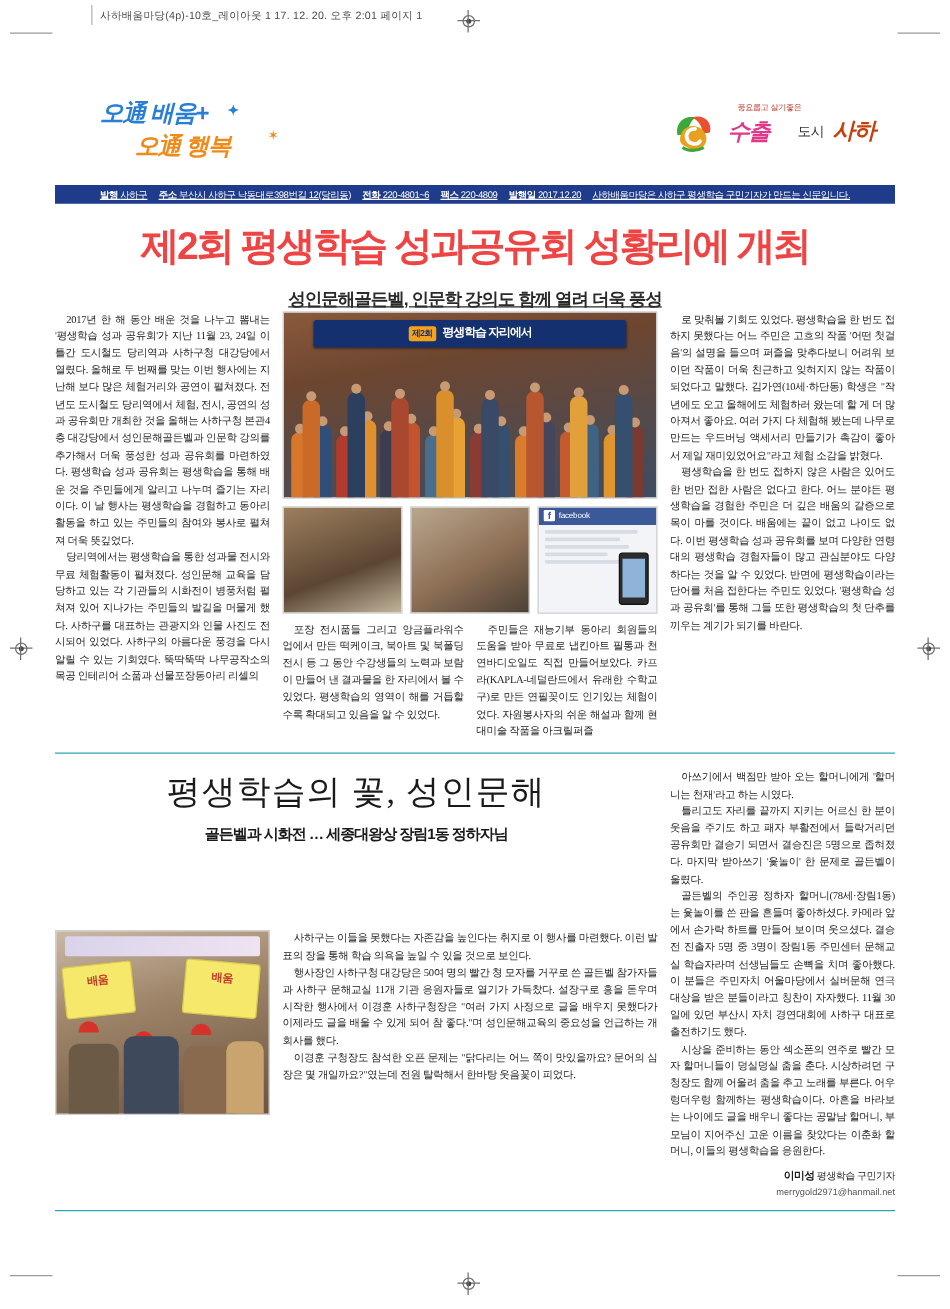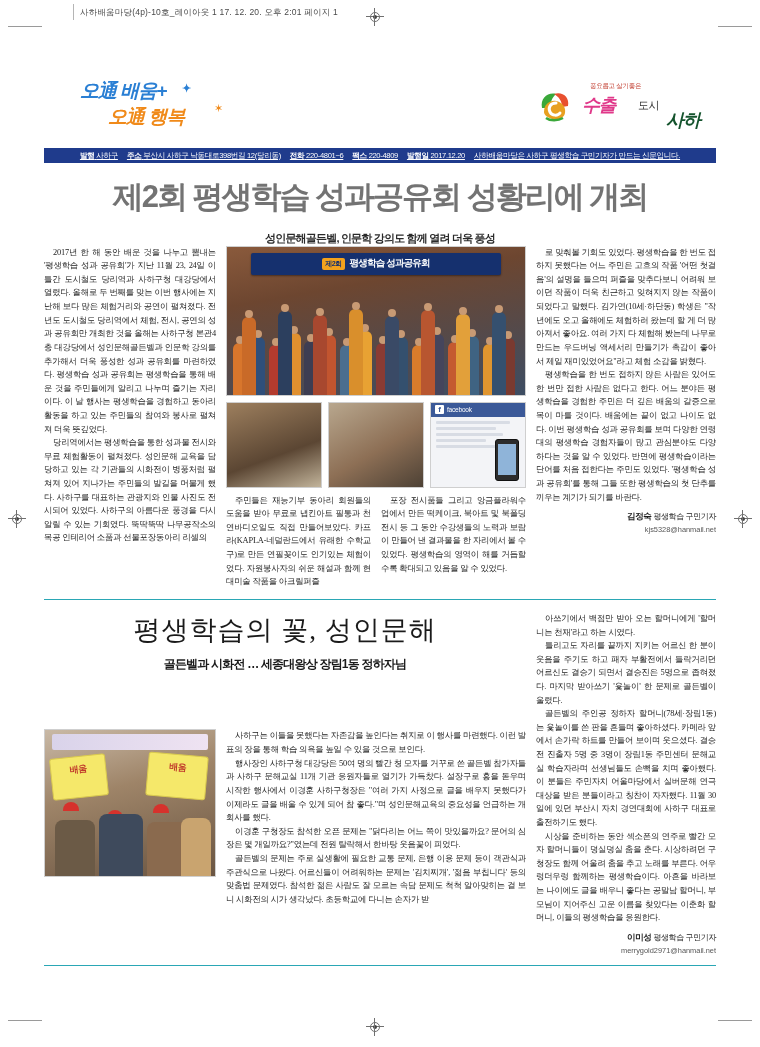--- a/index.html
+++ b/index.html
@@ -206,9 +206,8 @@
     font-size: 18px;
     font-weight: bold;
     font-style: italic;
-    color: #14532d;
+    color: #c2410c;
     letter-spacing: -1px;
-    margin-top: 16px;
   }
 
   

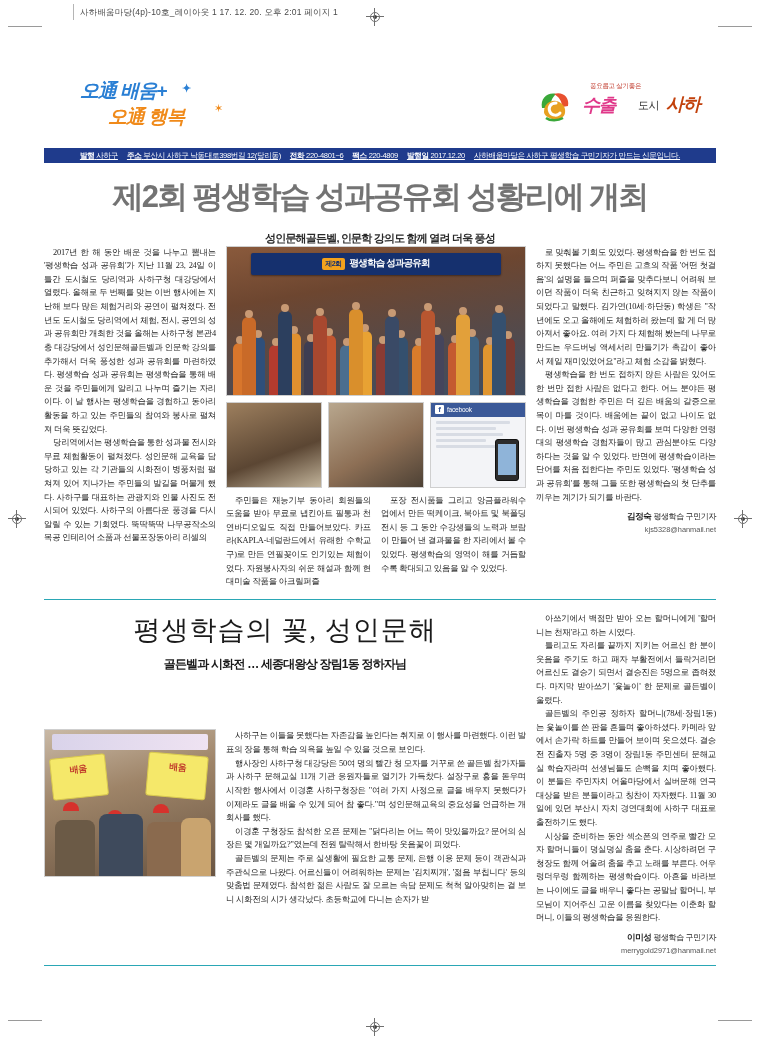--- a/index.html
+++ b/index.html
@@ -238,7 +238,7 @@
     font-family: "Liberation Sans", sans-serif;
     font-size: 31px;
     font-weight: bold;
-    color: #737373;
+    color: #ef4444;
     letter-spacing: -2px;
     line-height: 1.15;
   }

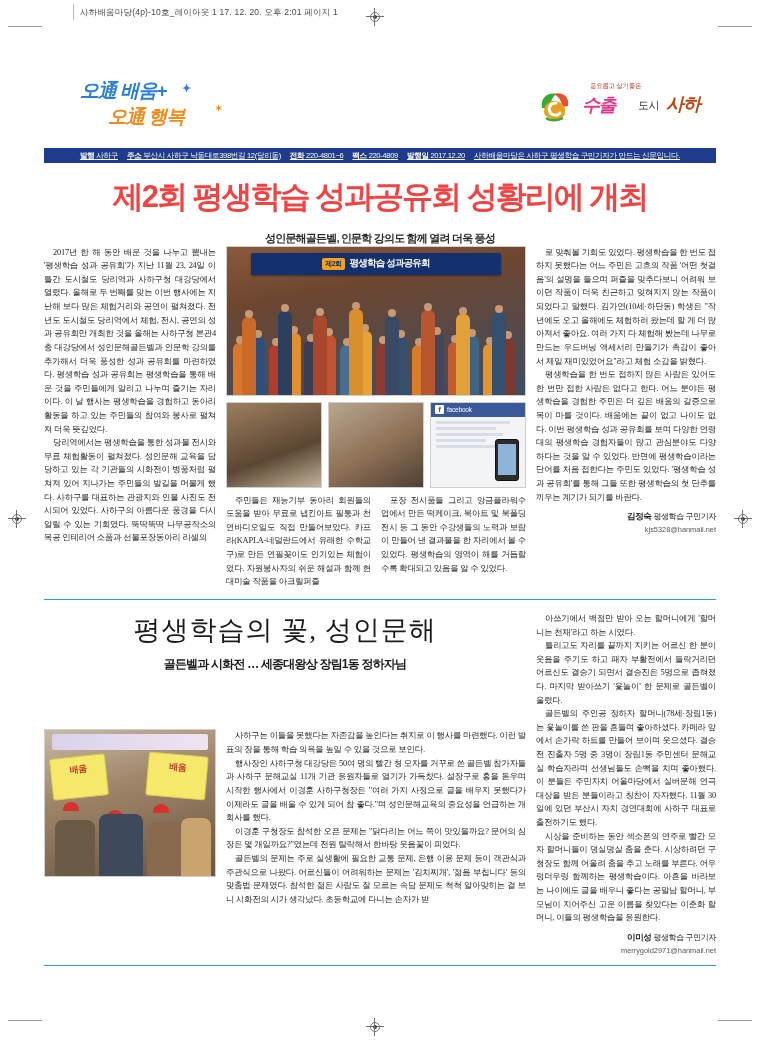--- a/index.html
+++ b/index.html
@@ -245,10 +245,11 @@
   .lead-sub {
     margin-top: 9px;
     font-family: "Liberation Sans", sans-serif;
-    font-size: 11px;
+    font-size: 14px;
     font-weight: bold;
     color: #2a2a2a;
     letter-spacing: -0.8px;
+    text-decoration: underline;
   }
 
   

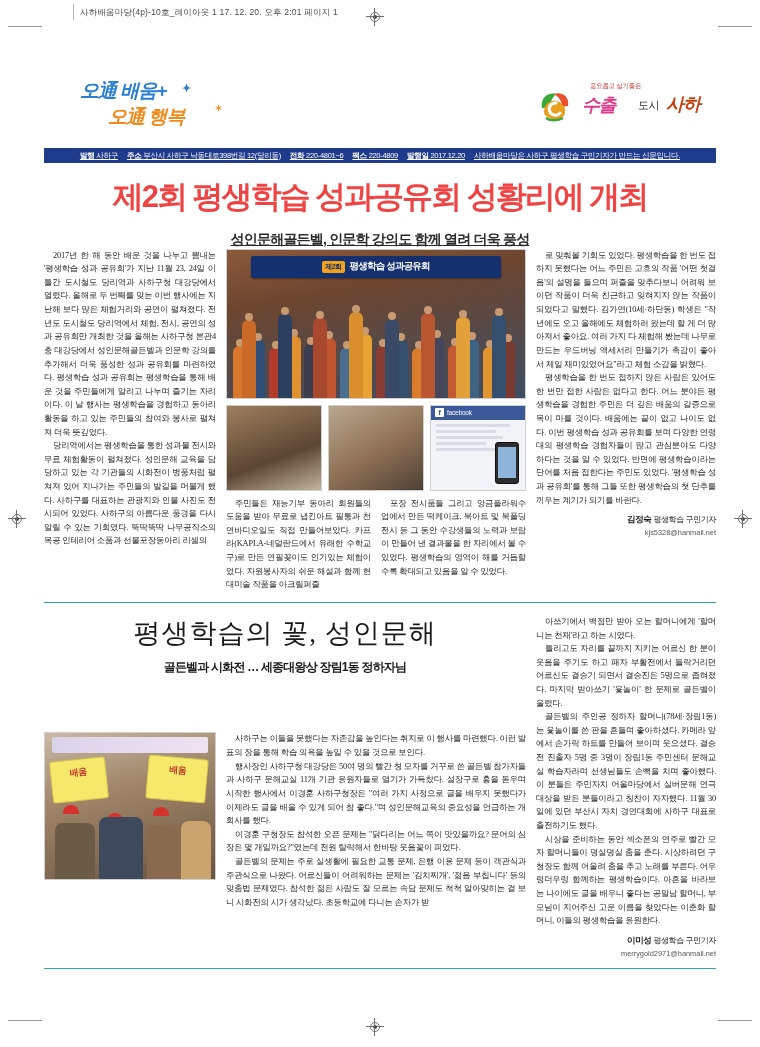--- a/index.html
+++ b/index.html
@@ -573,7 +573,7 @@
       <div class="photo-main">
         <div class="photo-banner">
           <span class="banner-badge">제2회</span>
-          <span class="banner-text">평생학습 성과공유회</span>
+          <span class="banner-text">평생학습 자리에서</span>
         </div>
         <div class="crowd">
           <div class="person" style="left:2%;height:52px;background:#d8762c">

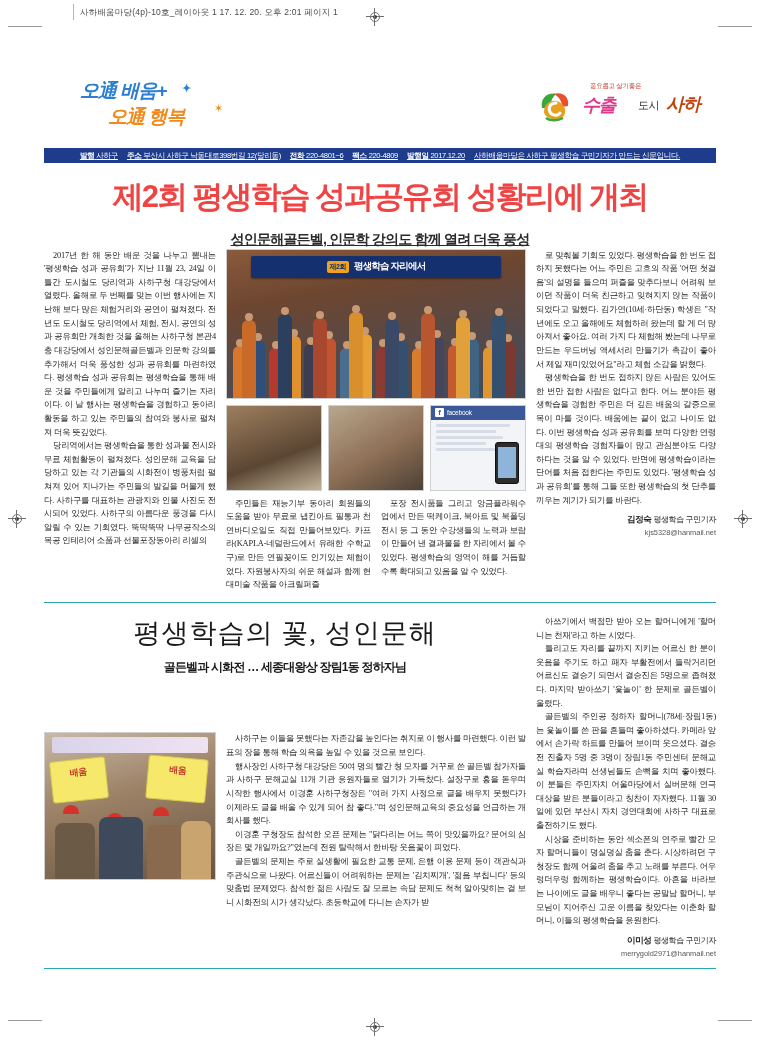--- a/index.html
+++ b/index.html
@@ -671,8 +671,8 @@
       </div>
 
       <div style="display:grid;grid-template-columns:1fr 1fr;column-gap:10px;margin-top:6px">
+        <p class="body">포장 전시품들 그리고 앙금플라워수업에서 만든 떡케이크, 북아트 및 북폴딩 전시 등 그 동안 수강생들의 노력과 보람이 만들어 낸 결과물을 한 자리에서 볼 수 있었다. 평생학습의 영역이 해를 거듭할수록 확대되고 있음을 알 수 있었다.</p>
         <p class="body">주민들은 재능기부 동아리 회원들의 도움을 받아 무료로 냅킨아트 필통과 천연바디오일도 직접 만들어보았다. 카프라(KAPLA-네덜란드에서 유래한 수학교구)로 만든 연필꽂이도 인기있는 체험이었다. 자원봉사자의 쉬운 해설과 함께 현대미술 작품을 아크릴퍼즐</p>
-        <p class="body">포장 전시품들 그리고 앙금플라워수업에서 만든 떡케이크, 북아트 및 북폴딩 전시 등 그 동안 수강생들의 노력과 보람이 만들어 낸 결과물을 한 자리에서 볼 수 있었다. 평생학습의 영역이 해를 거듭할수록 확대되고 있음을 알 수 있었다.</p>
       </div>
     </div>
 

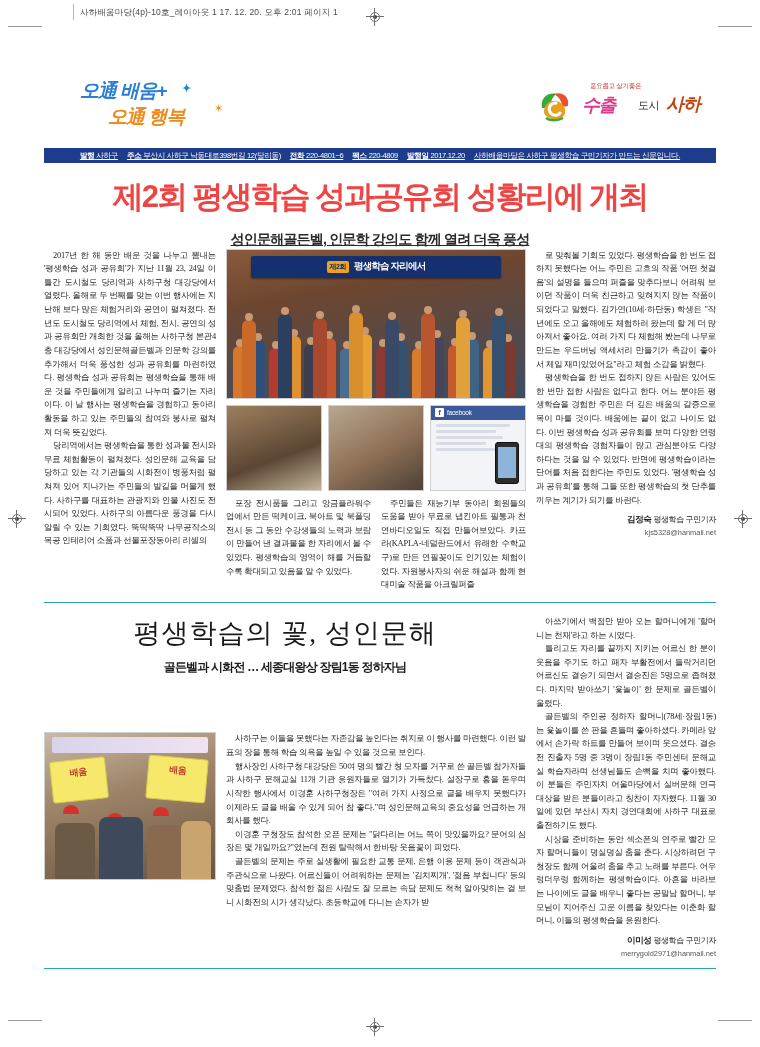--- a/index.html
+++ b/index.html
@@ -679,11 +679,6 @@
     <div class="col">
       <p class="body">로 맞춰볼 기회도 있었다. 평생학습을 한 번도 접하지 못했다는 어느 주민은 고흐의 작품 '어떤 첫걸음'의 설명을 들으며 퍼즐을 맞추다보니 어려워 보이던 작품이 더욱 친근하고 잊혀지지 않는 작품이 되었다고 말했다. 김가연(10세·하단동) 학생은 "작년에도 오고 올해에도 체험하러 왔는데 할 게 더 많아져서 좋아요. 여러 가지 다 체험해 봤는데 나무로 만드는 우드버닝 액세서리 만들기가 촉감이 좋아서 제일 재미있었어요"라고 체험 소감을 밝혔다.</p>
       <p class="body">평생학습을 한 번도 접하지 않은 사람은 있어도 한 번만 접한 사람은 없다고 한다. 어느 분야든 평생학습을 경험한 주민은 더 깊은 배움의 갈증으로 목이 마를 것이다. 배움에는 끝이 없고 나이도 없다. 이번 평생학습 성과 공유회를 보며 다양한 연령대의 평생학습 경험자들이 많고 관심분야도 다양하다는 것을 알 수 있었다. 반면에 평생학습이라는 단어를 처음 접한다는 주민도 있었다. '평생학습 성과 공유회'를 통해 그들 또한 평생학습의 첫 단추를 끼우는 계기가 되기를 바란다.</p>
-      <div class="byline">
-        <span class="who">김정숙</span>
-        <span>평생학습 구민기자</span>
-        <span class="mail">kjs5328@hanmail.net</span>
-      </div>
     </div>
   </div>
 

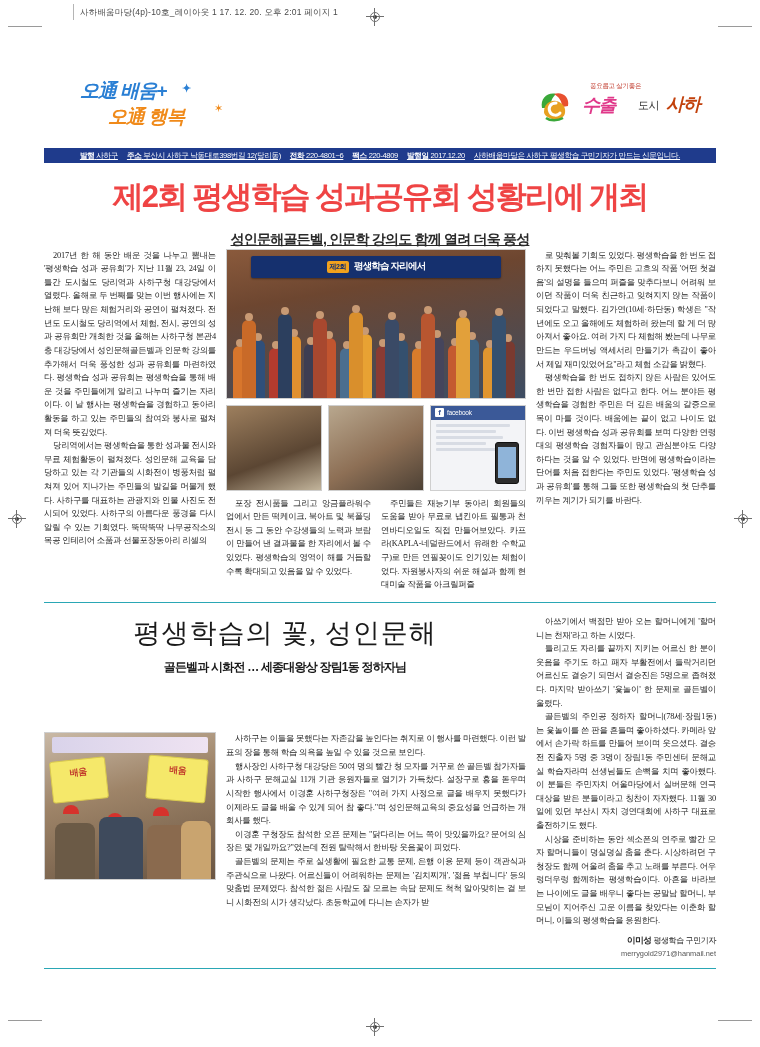--- a/index.html
+++ b/index.html
@@ -693,7 +693,7 @@
 
     <div class="col" style="grid-column:3;grid-row:1 / span 2">
       <p class="body">아쓰기에서 백점만 받아 오는 할머니에게 '할머니는 천재'라고 하는 시였다.</p>
-      <p class="body">틀리고도 자리를 끝까지 지키는 어르신 한 분이 웃음을 주기도 하고 패자 부활전에서 들락거리던 어르신도 결승기 되면서 결승진은 5명으로 좁혀졌다. 마지막 받아쓰기 '윷놀이' 한 문제로 골든벨이 울렸다.</p>
+      <p class="body">틀리고도 자리를 끝까지 지키는 어르신 한 분이 웃음을 주기도 하고 패자 부활전에서 들락거리던 공유회만 결승기 되면서 결승진은 5명으로 좁혀졌다. 마지막 받아쓰기 '윷놀이' 한 문제로 골든벨이 울렸다.</p>
       <p class="body">골든벨의 주인공 정하자 할머니(78세·장림1동)는 윷놀이를 쓴 판을 흔들며 좋아하셨다. 카메라 앞에서 손가락 하트를 만들어 보이며 웃으셨다. 결승전 진출자 5명 중 3명이 장림1동 주민센터 문해교실 학습자라며 선생님들도 손뼉을 치며 좋아했다. 이 분들은 주민자치 어울마당에서 실버문해 연극 대상을 받은 분들이라고 칭찬이 자자했다. 11월 30일에 있던 부산시 자치 경연대회에 사하구 대표로 출전하기도 했다.</p>
       <p class="body">시상을 준비하는 동안 섹소폰의 연주로 빨간 모자 할머니들이 덩실덩실 춤을 춘다. 시상하려던 구청장도 함께 어울려 춤을 추고 노래를 부른다. 어우렁더우렁 함께하는 평생학습이다. 아흔을 바라보는 나이에도 글을 배우니 좋다는 공말남 할머니, 부모님이 지어주신 고운 이름을 찾았다는 이춘화 할머니, 이들의 평생학습을 응원한다.</p>
       <div class="byline">

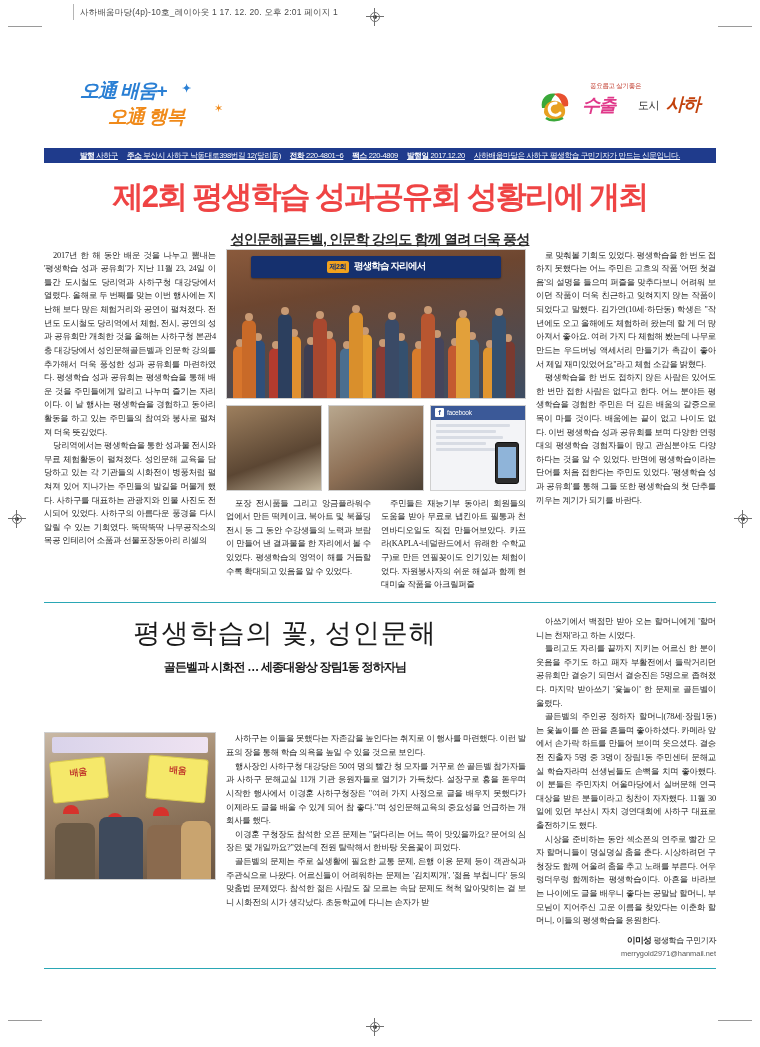--- a/index.html
+++ b/index.html
@@ -726,7 +726,6 @@
       <p class="body">사하구는 이들을 못했다는 자존감을 높인다는 취지로 이 행사를 마련했다. 이런 발표의 장을 통해 학습 의욕을 높일 수 있을 것으로 보인다.</p>
       <p class="body">행사장인 사하구청 대강당은 50여 명의 빨간 쳥 모자를 거꾸로 쓴 골든벨 참가자들과 사하구 문해교실 11개 기관 응원자들로 열기가 가득찼다. 설장구로 흥을 돋우며 시작한 행사에서 이경훈 사하구청장은 "여러 가지 사정으로 글을 배우지 못했다가 이제라도 글을 배울 수 있게 되어 참 좋다."며 성인문해교육의 중요성을 언급하는 개회사를 했다.</p>
       <p class="body">이경훈 구청장도 참석한 오픈 문제는 "닭다리는 어느 쪽이 맛있을까요? 문어의 심장은 몇 개일까요?"였는데 전원 탈락해서 한바탕 웃음꽃이 피었다.</p>
-      <p class="body">골든벨의 문제는 주로 실생활에 필요한 교통 문제, 은행 이용 문제 등이 객관식과 주관식으로 나왔다. 어르신들이 어려워하는 문제는 '김치찌개', '젊음 부칩니다' 등의 맞춤법 문제였다. 참석한 젊은 사람도 잘 모르는 속담 문제도 척척 알아맞히는 걸 보니 시화전의 시가 생각났다. 초등학교에 다니는 손자가 받</p>
     </div>
   </div>
 

